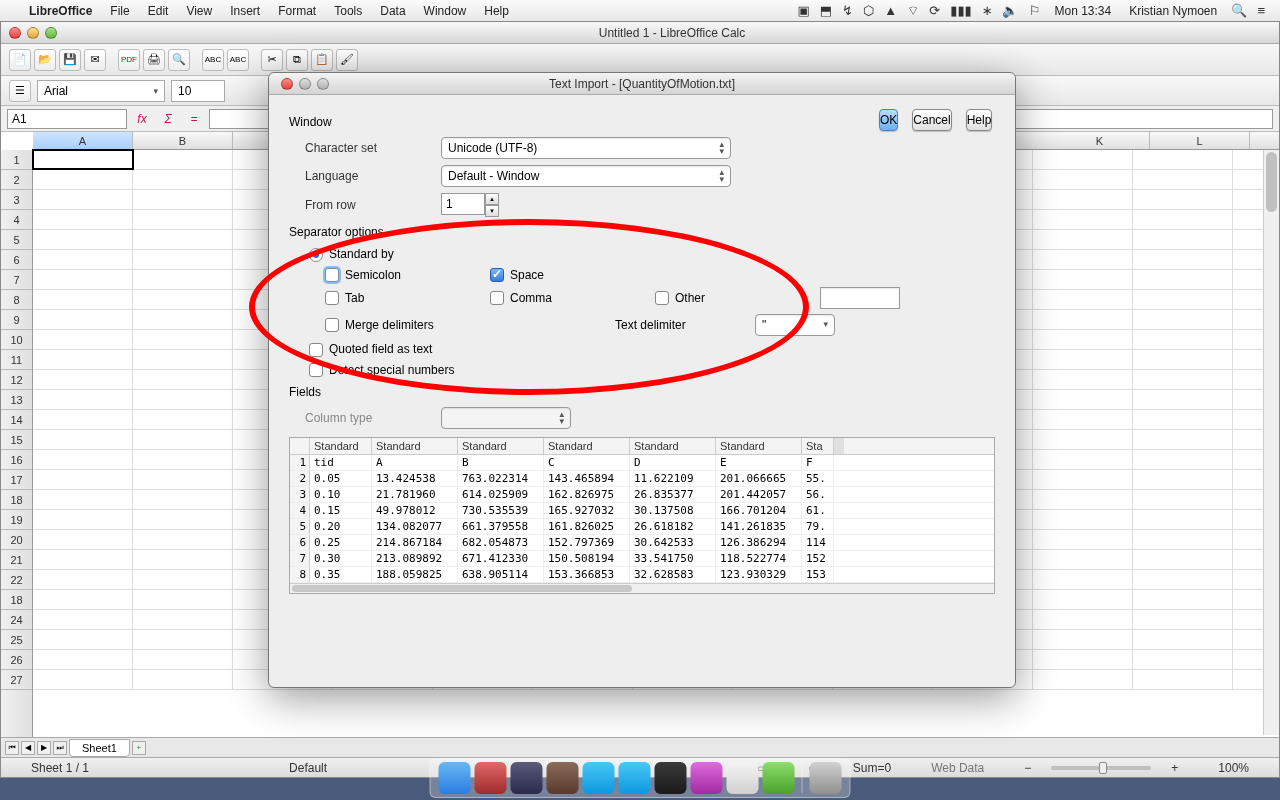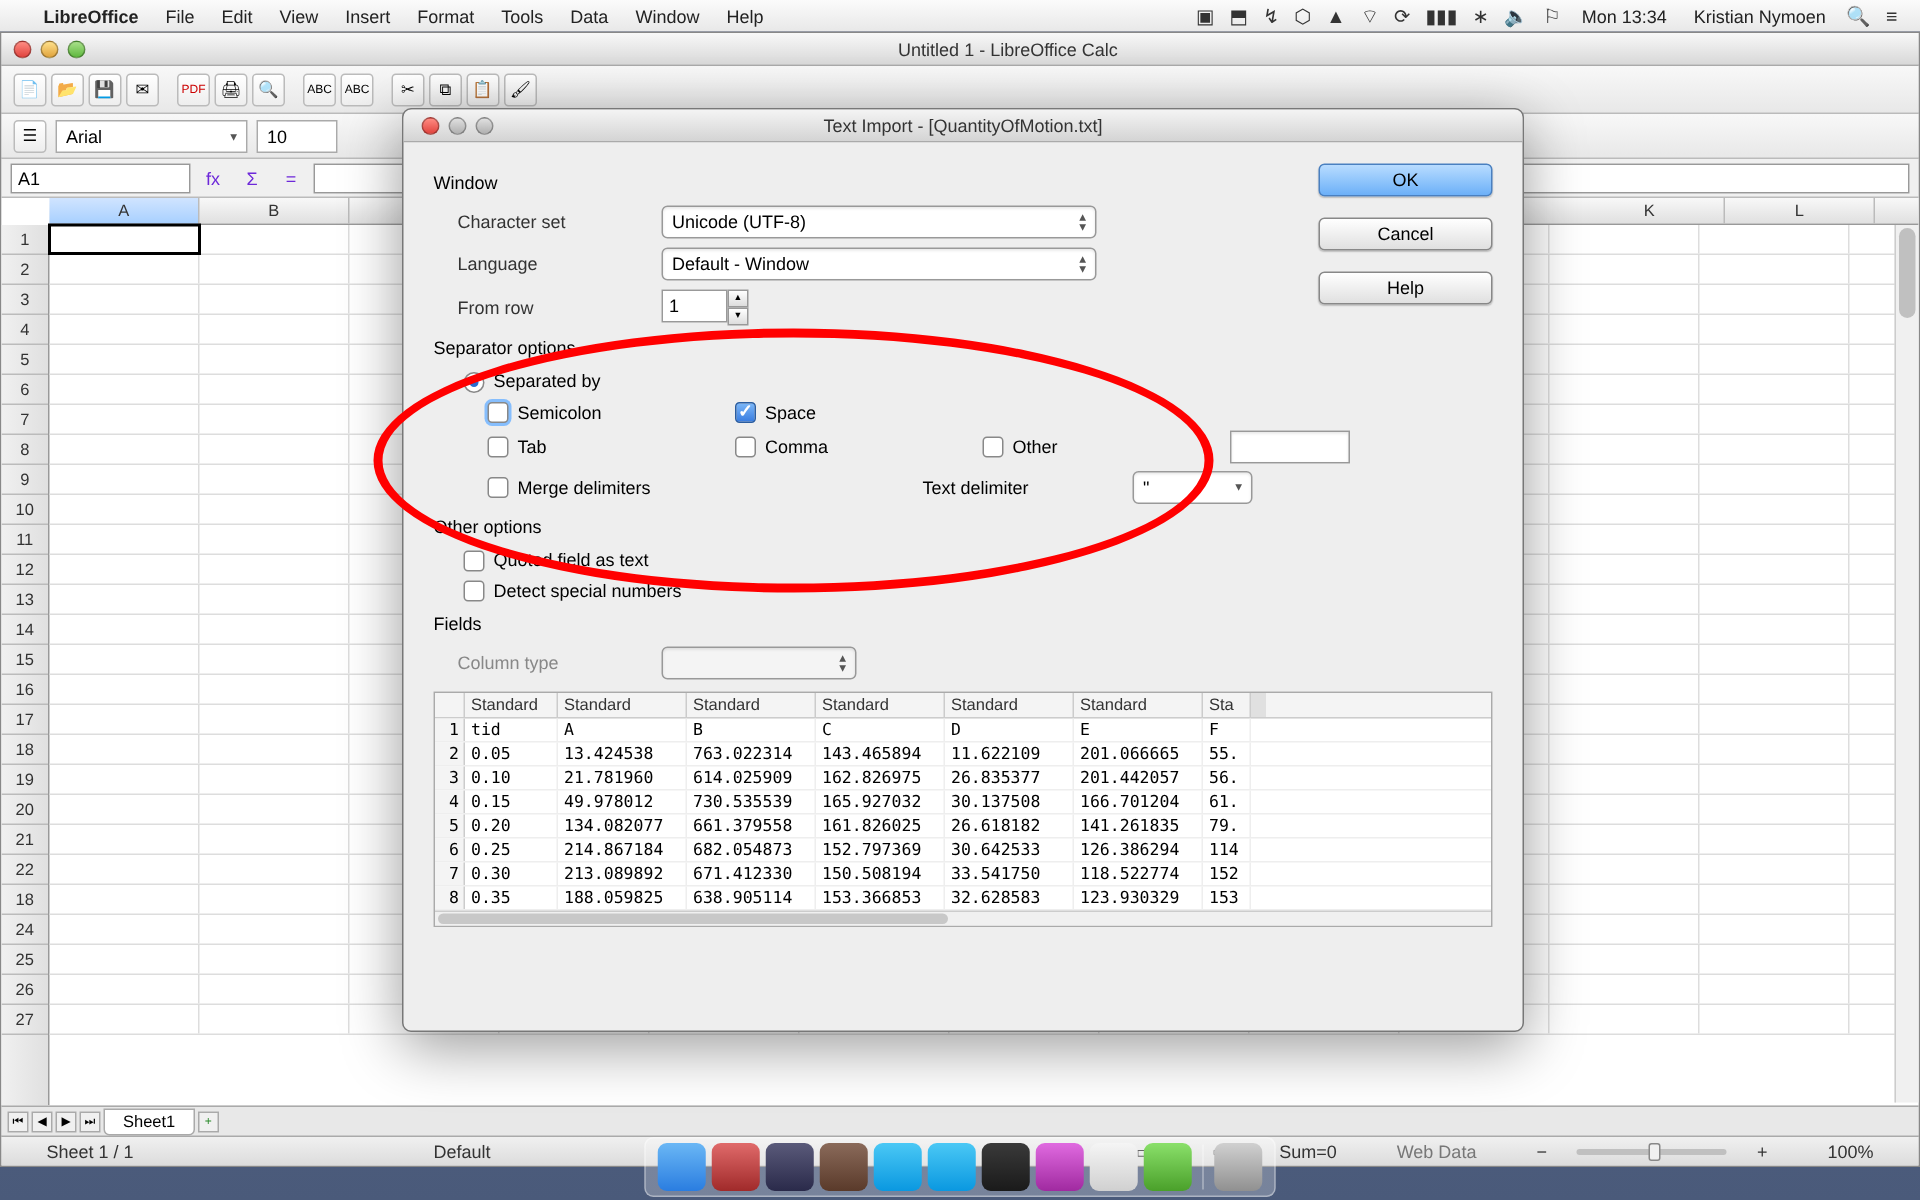--- a/index.html
+++ b/index.html
@@ -27,7 +27,7 @@
 .combo .arrow{margin-left:auto;color:#555;font-size:9px}
 .formulabar{height:26px;background:#f0f0f0;border-bottom:1px solid #bbb;display:flex;align-items:center;padding:0 6px;gap:4px}
 .nameBox{width:120px;height:20px;border:1px solid #999;background:#fff;padding:0 4px;display:flex;align-items:center}
-.fbtn{width:22px;height:20px;display:flex;align-items:center;justify-content:center;color:#6d28d9;}
+.fbtn{width:22px;height:20px;display:flex;align-items:center;justify-content:center;color:#be185d;font-style:italic}
 .formula-input{flex:1;height:20px;border:1px solid #999;background:#fff}
 .gridarea{position:absolute;top:110px;left:0;right:0;bottom:40px;background:#fff;overflow:hidden}
 .colheads{height:18px;background:linear-gradient(#f8f8f8,#e0e0e0);border-bottom:1px solid #999;display:flex;margin-left:32px}

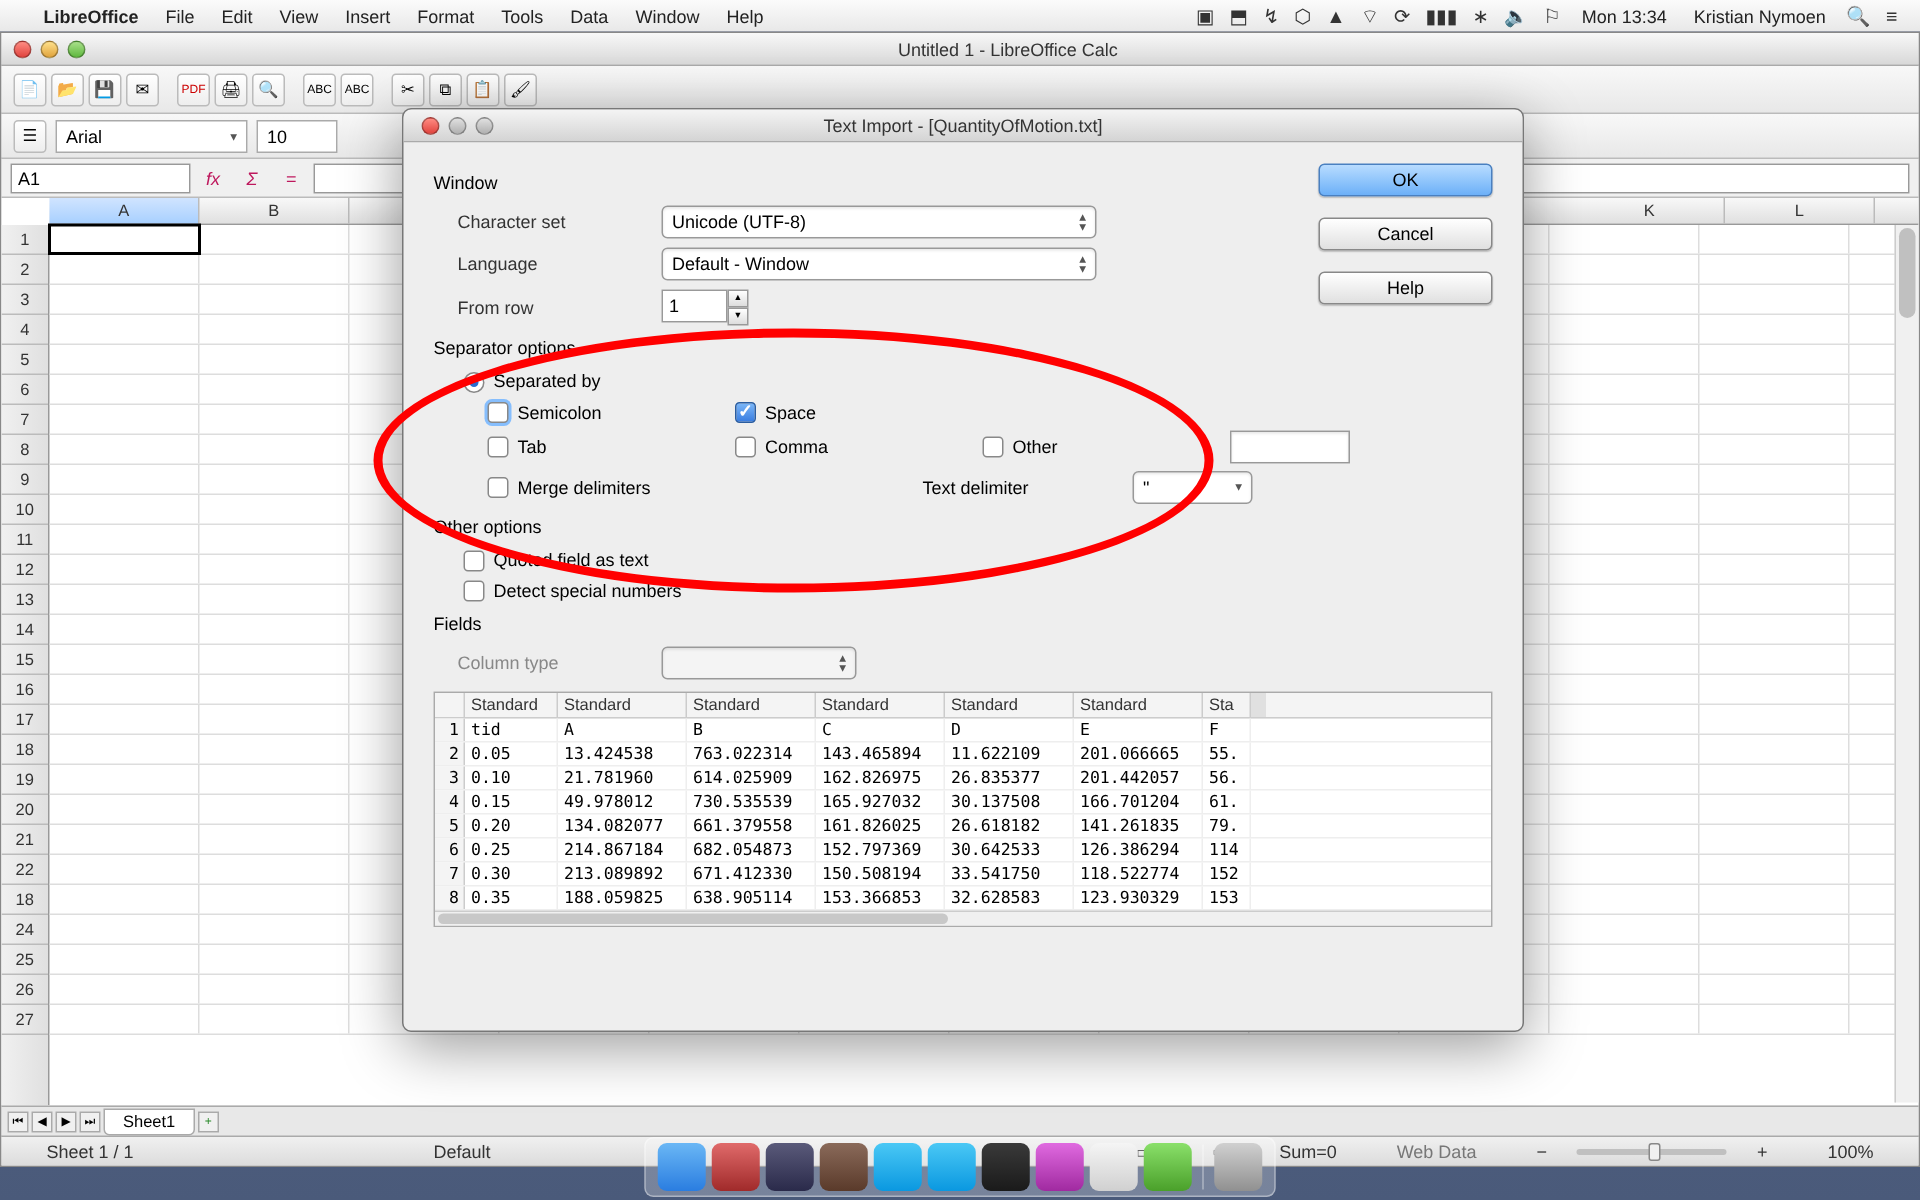--- a/index.html
+++ b/index.html
@@ -62,7 +62,7 @@
 .spinner input{width:44px;height:22px;border:1px solid #999;padding:0 4px;font-size:12px}
 .spinner .ar{width:14px;display:flex;flex-direction:column}
 .spinner .ar div{flex:1;border:1px solid #999;background:linear-gradient(#fff,#ddd);font-size:7px;text-align:center;line-height:10px}
-.btns{position:absolute;right:20px;top:14px;width:116px;display:flex;flex-direction:column;gap:14px}
+.btns{position:absolute;right:20px;top:14px;width:116px;display:flex;flex-direction:row;gap:14px}
 .btn{height:22px;border:1px solid #888;border-radius:4px;background:linear-gradient(#fff,#e0e0e0);text-align:center;line-height:20px;font-size:12px;box-shadow:0 1px 1px rgba(0,0,0,0.2)}
 .btn.default{background:linear-gradient(#b8dcff,#6cb0f8);border-color:#4a80c0}
 .radio,.check{width:14px;height:14px;border:1px solid #888;background:#fff;display:inline-block;margin-right:6px;vertical-align:middle}

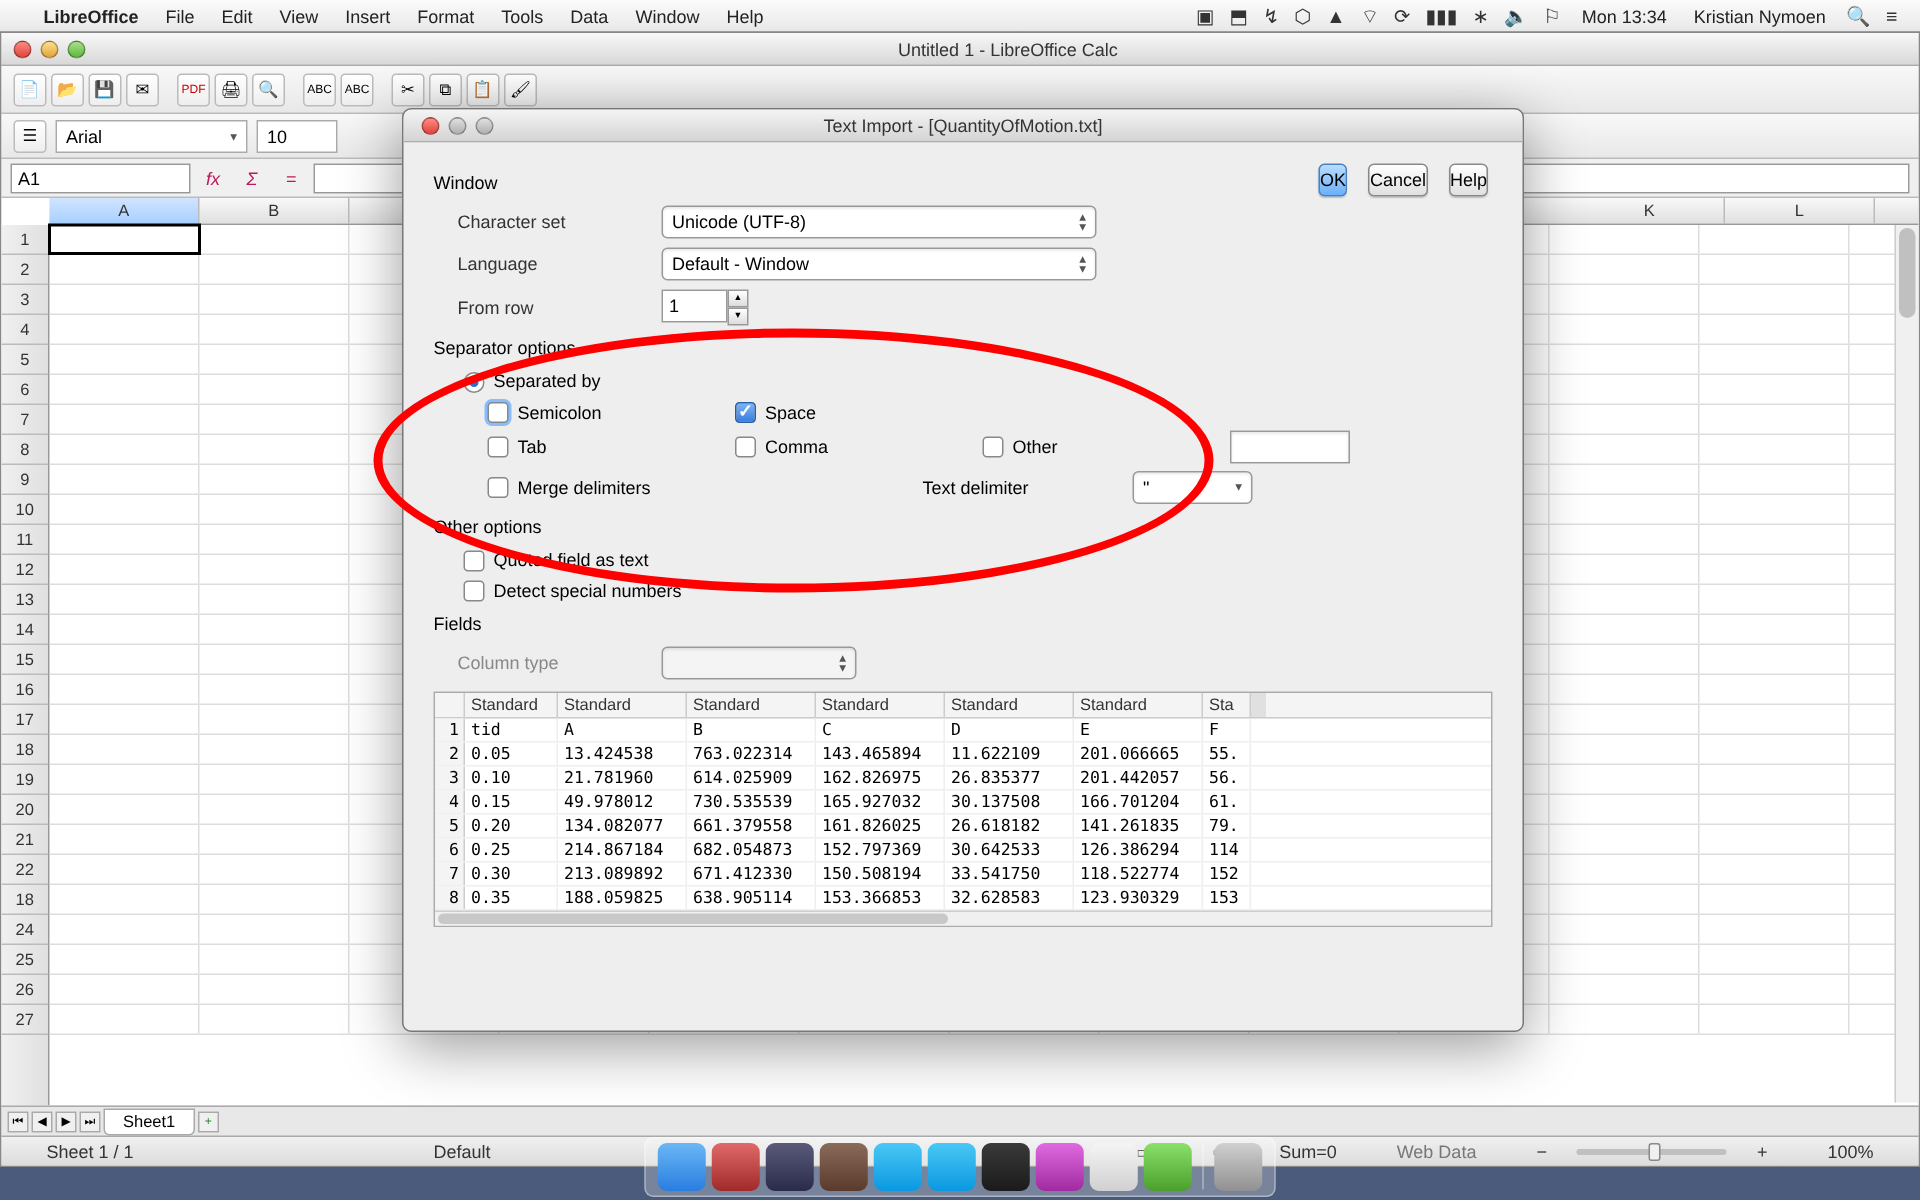--- a/index.html
+++ b/index.html
@@ -665,7 +665,7 @@
     <div class="section-label">Separator options</div>
     <div style="padding-left:20px">
       <div class="row">
-          <label><span class="radio on"></span><span>Separated by</span></label>
+          <label><span class="radio on"></span><span>Standard by</span></label>
         </div>
     </div>
     <div class="opt-row">

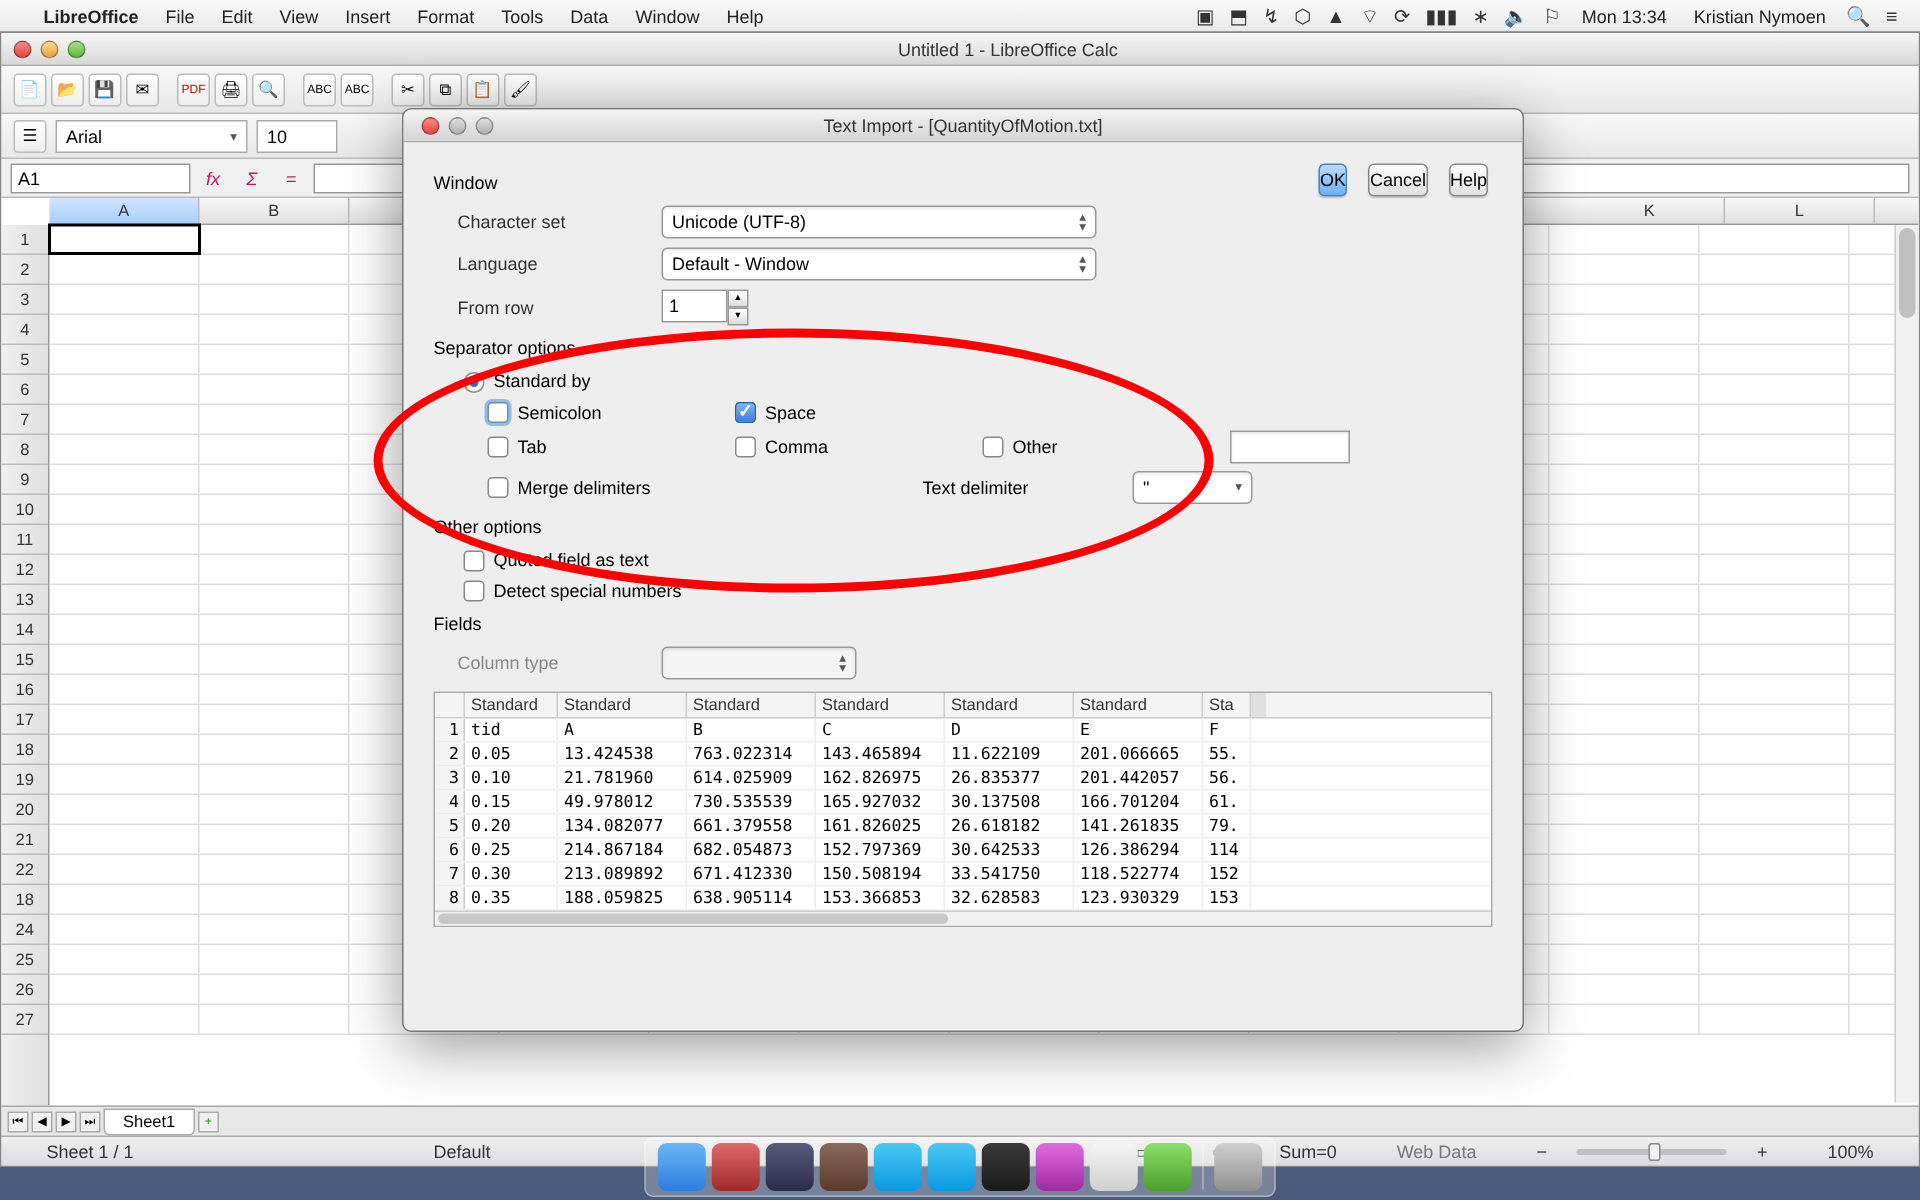--- a/index.html
+++ b/index.html
@@ -705,7 +705,6 @@
       </div>
     </div>
 
-    <div class="section-label">Other options</div>
     <div style="padding-left:20px">
       <div class="row">
           <label><span class="check"></span><span>Quoted field as text</span></label>

